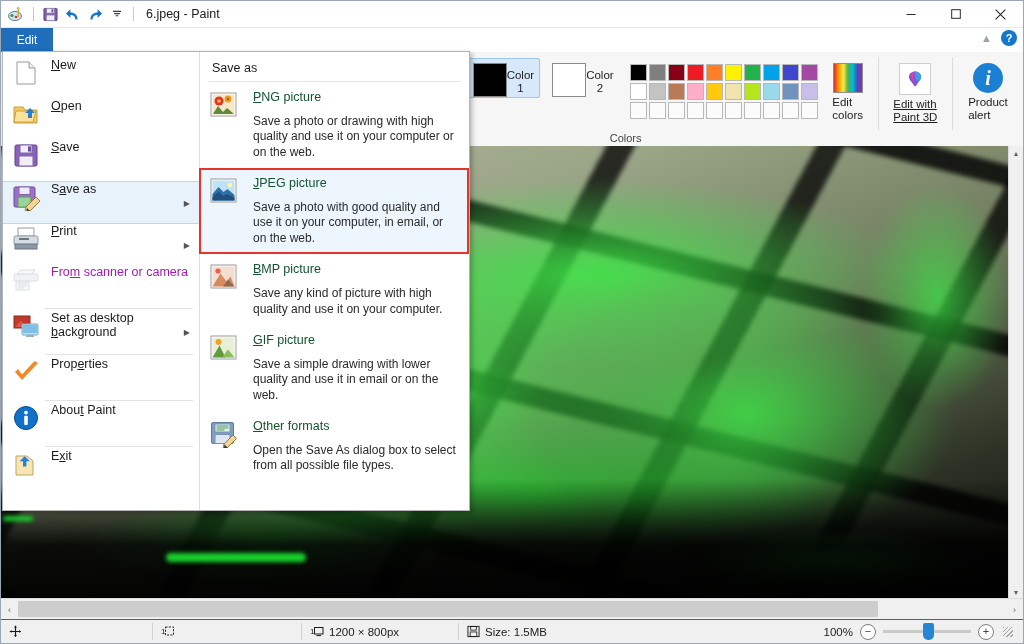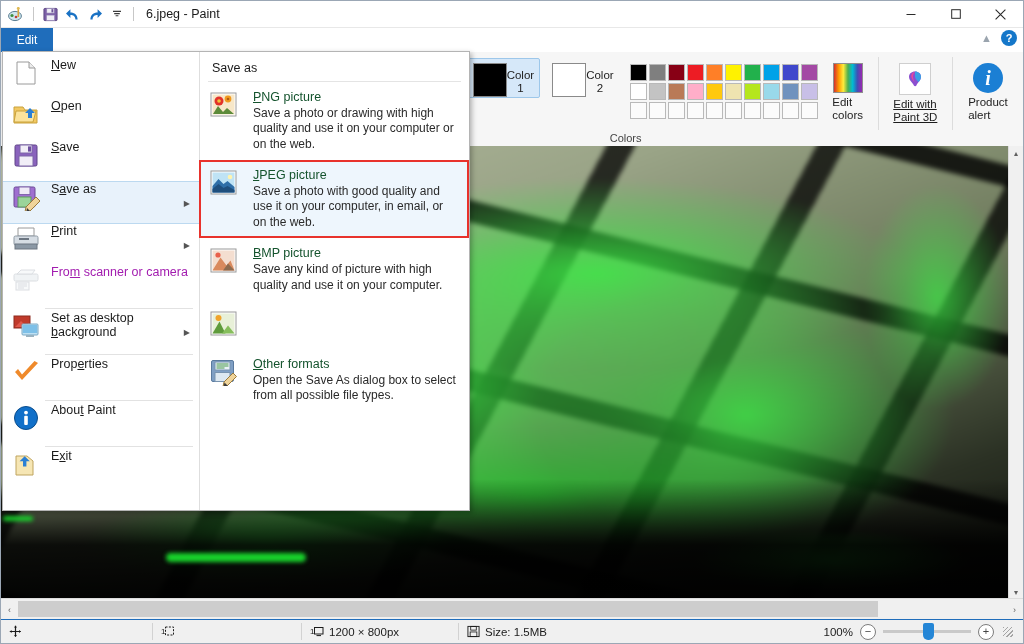--- a/index.html
+++ b/index.html
@@ -154,7 +154,7 @@
   .fmt-txt{margin-left:9px;}
   .fmt-title{font-size:12.5px;color:#14532d;}
   .fmt-title u{text-decoration:underline;}
-  .fmt-desc{font-size:12px;color:#2a2a2a;line-height:1.28;margin-top:2px;max-width:228px;}
+  .fmt-desc{font-size:12px;color:#2a2a2a;line-height:1.28;margin-top:10px;max-width:228px;}
   .redbox{position:absolute;left:-1px;right:0px;top:0;bottom:0;border:2px solid #e8322c;
           pointer-events:none;}
   .fmt-wrap{position:relative;}

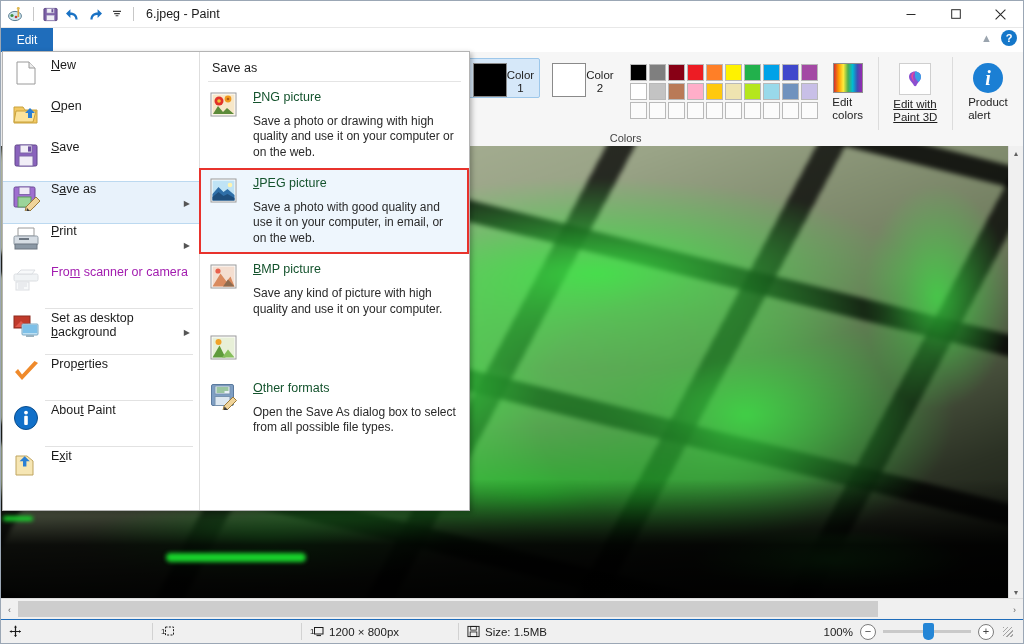--- a/index.html
+++ b/index.html
@@ -602,6 +602,10 @@
         <path d="M12 22.5l6-8 6.5 8z" fill="#86be5c"></path>
         <circle cx="8.5" cy="7" r="3" fill="#f0a32b"></circle>
                 </svg></div>
+              <div class="fmt-txt">
+                <div class="fmt-title"><u>G</u>IF picture</div>
+                <div class="fmt-desc">Save a simple drawing with lower quality and use it in email or on the web.</div>
+              </div>
             </div>
           </div>
           <div class="fmt-wrap">

